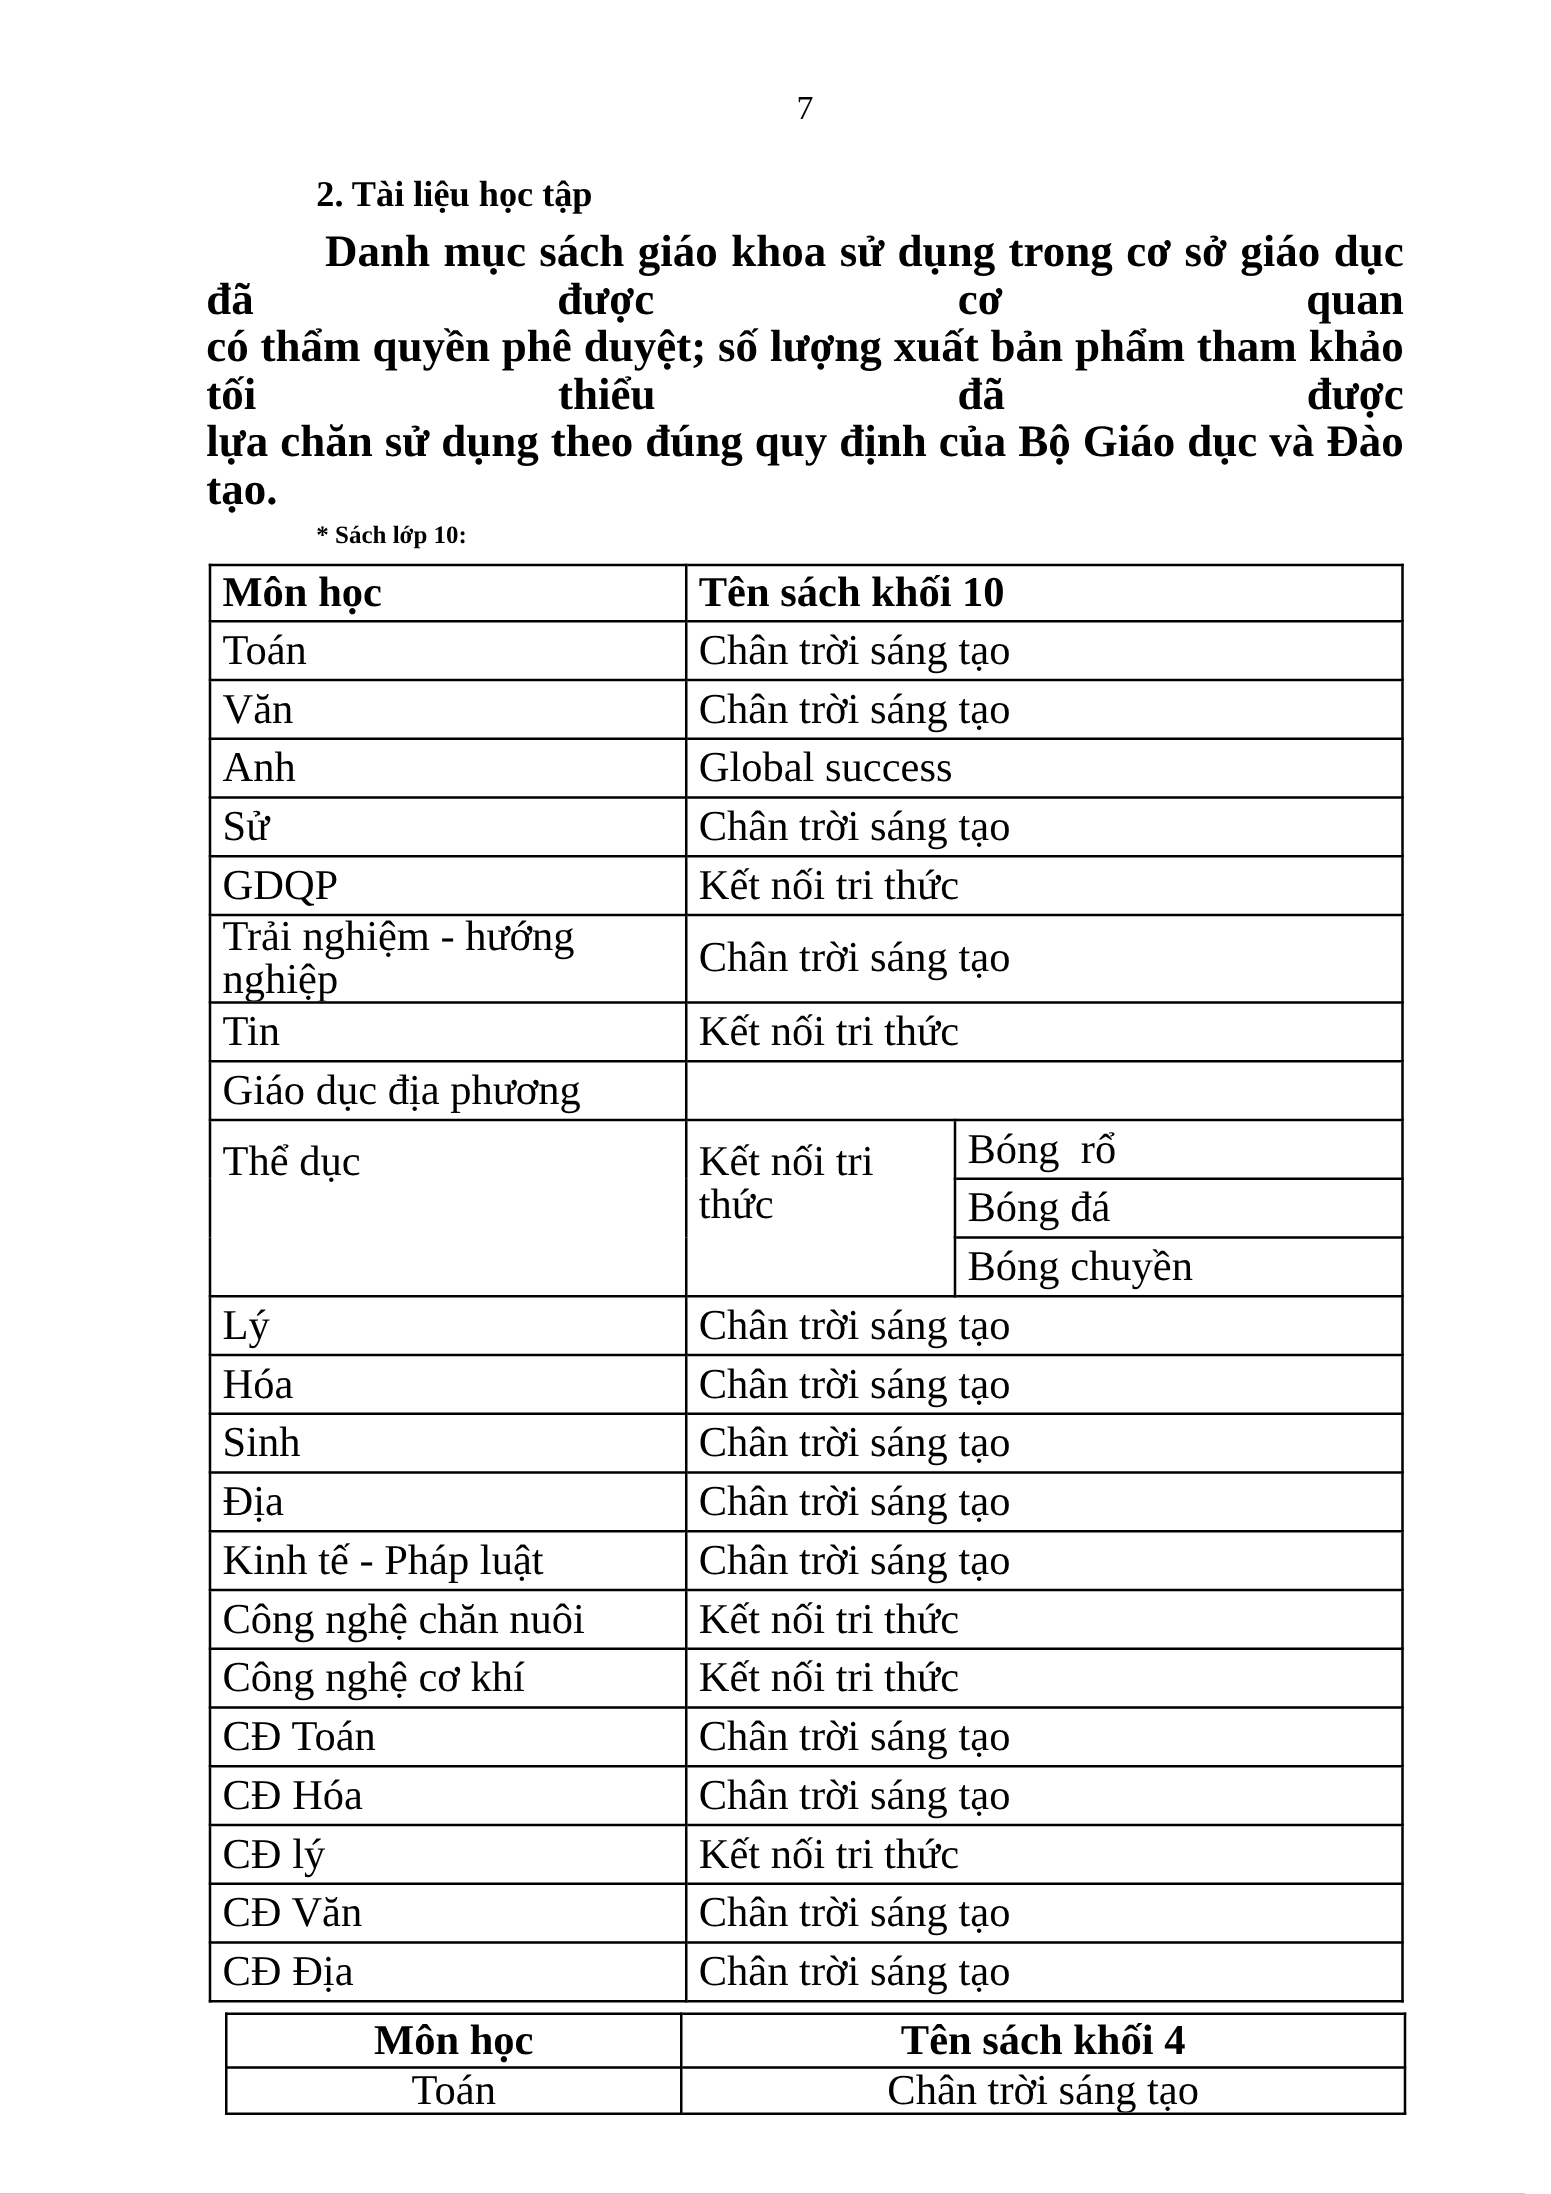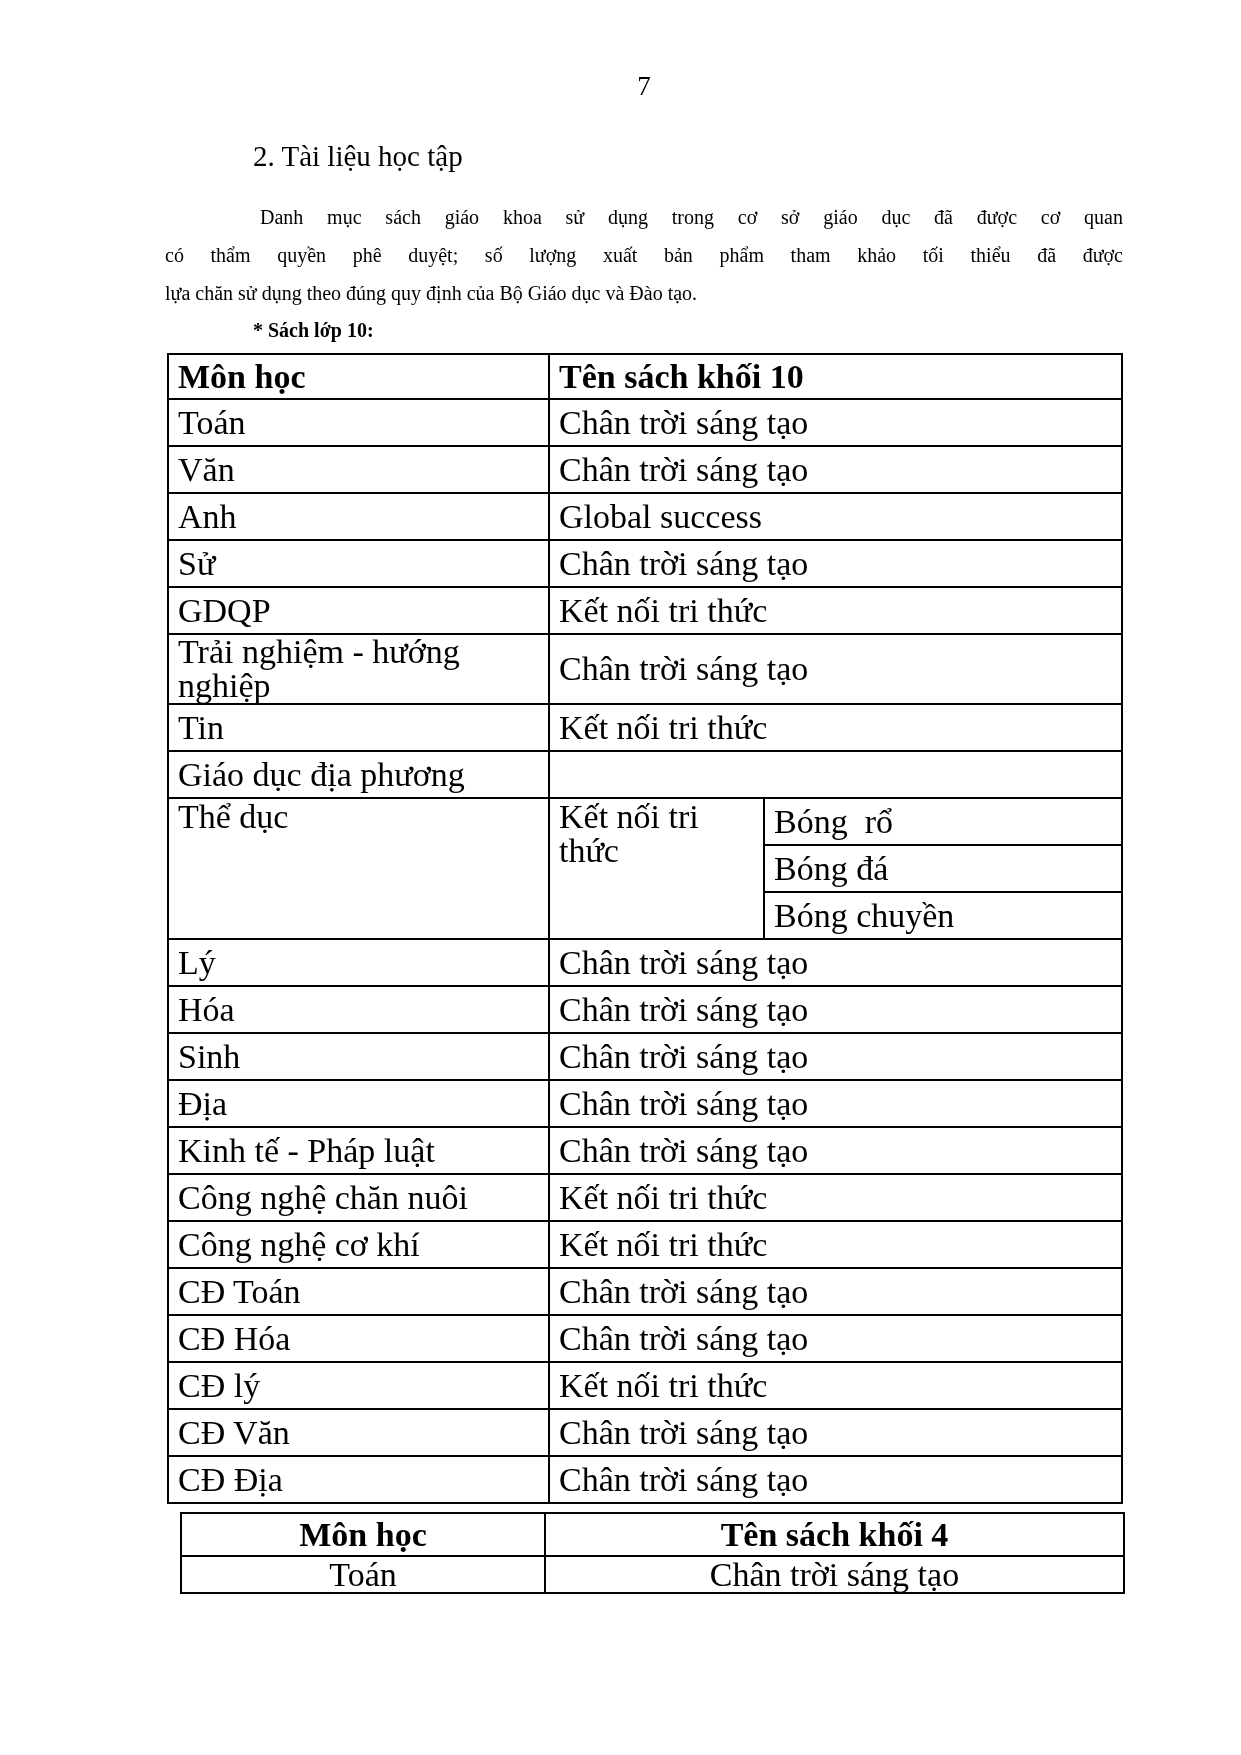--- a/index.html
+++ b/index.html
@@ -29,7 +29,7 @@
     margin-top: 40px;
     margin-left: 88px;
     font-size: 29px;
-    font-weight: normal;
+    font-weight: bold;
     line-height: 32px;
   }
 

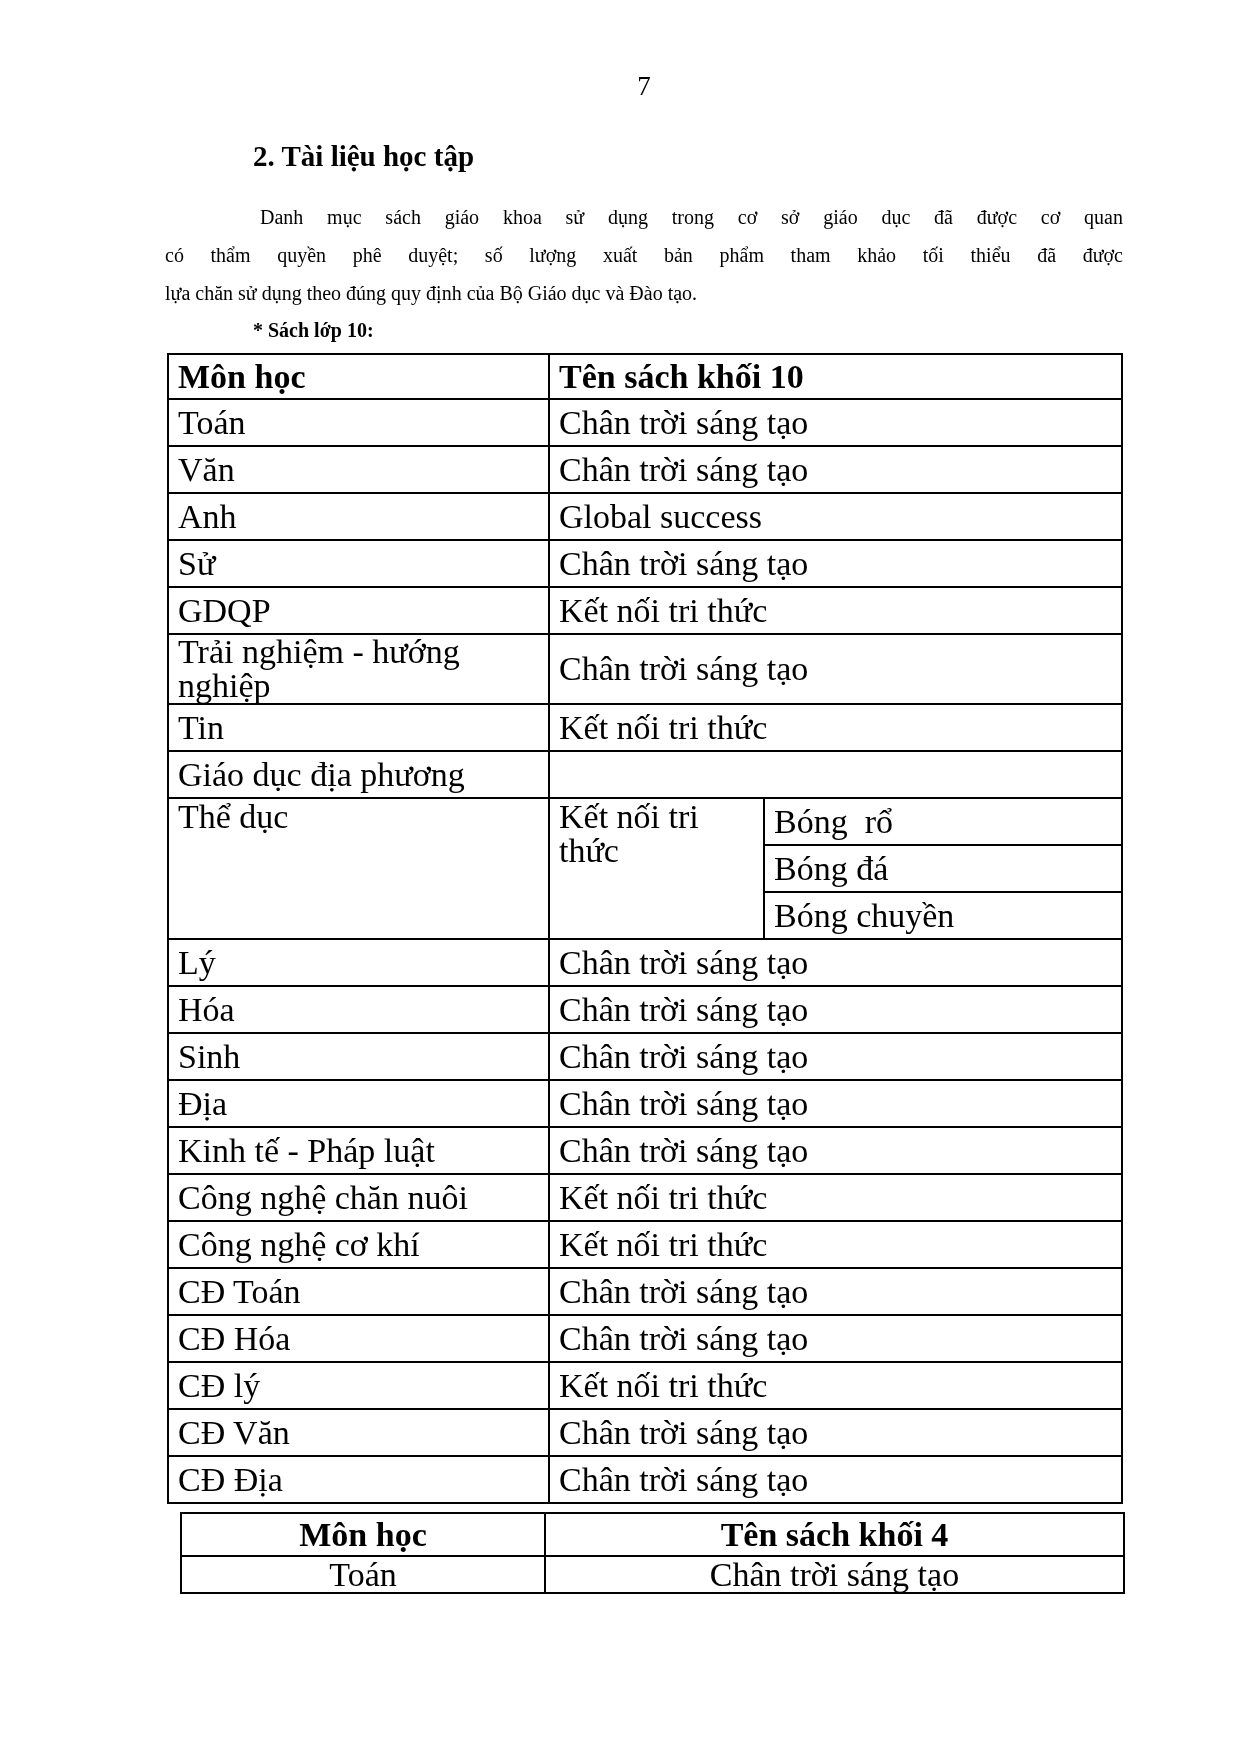--- a/index.html
+++ b/index.html
@@ -33,7 +33,7 @@
     line-height: 32px;
   }
 
-  .paragraph { margin-top: 26px; font-size: 20px; }
+  .paragraph { margin-top: 10px; font-size: 36px; font-weight: bold; }
   .para-line {
     width: 958px;
     line-height: 38px;

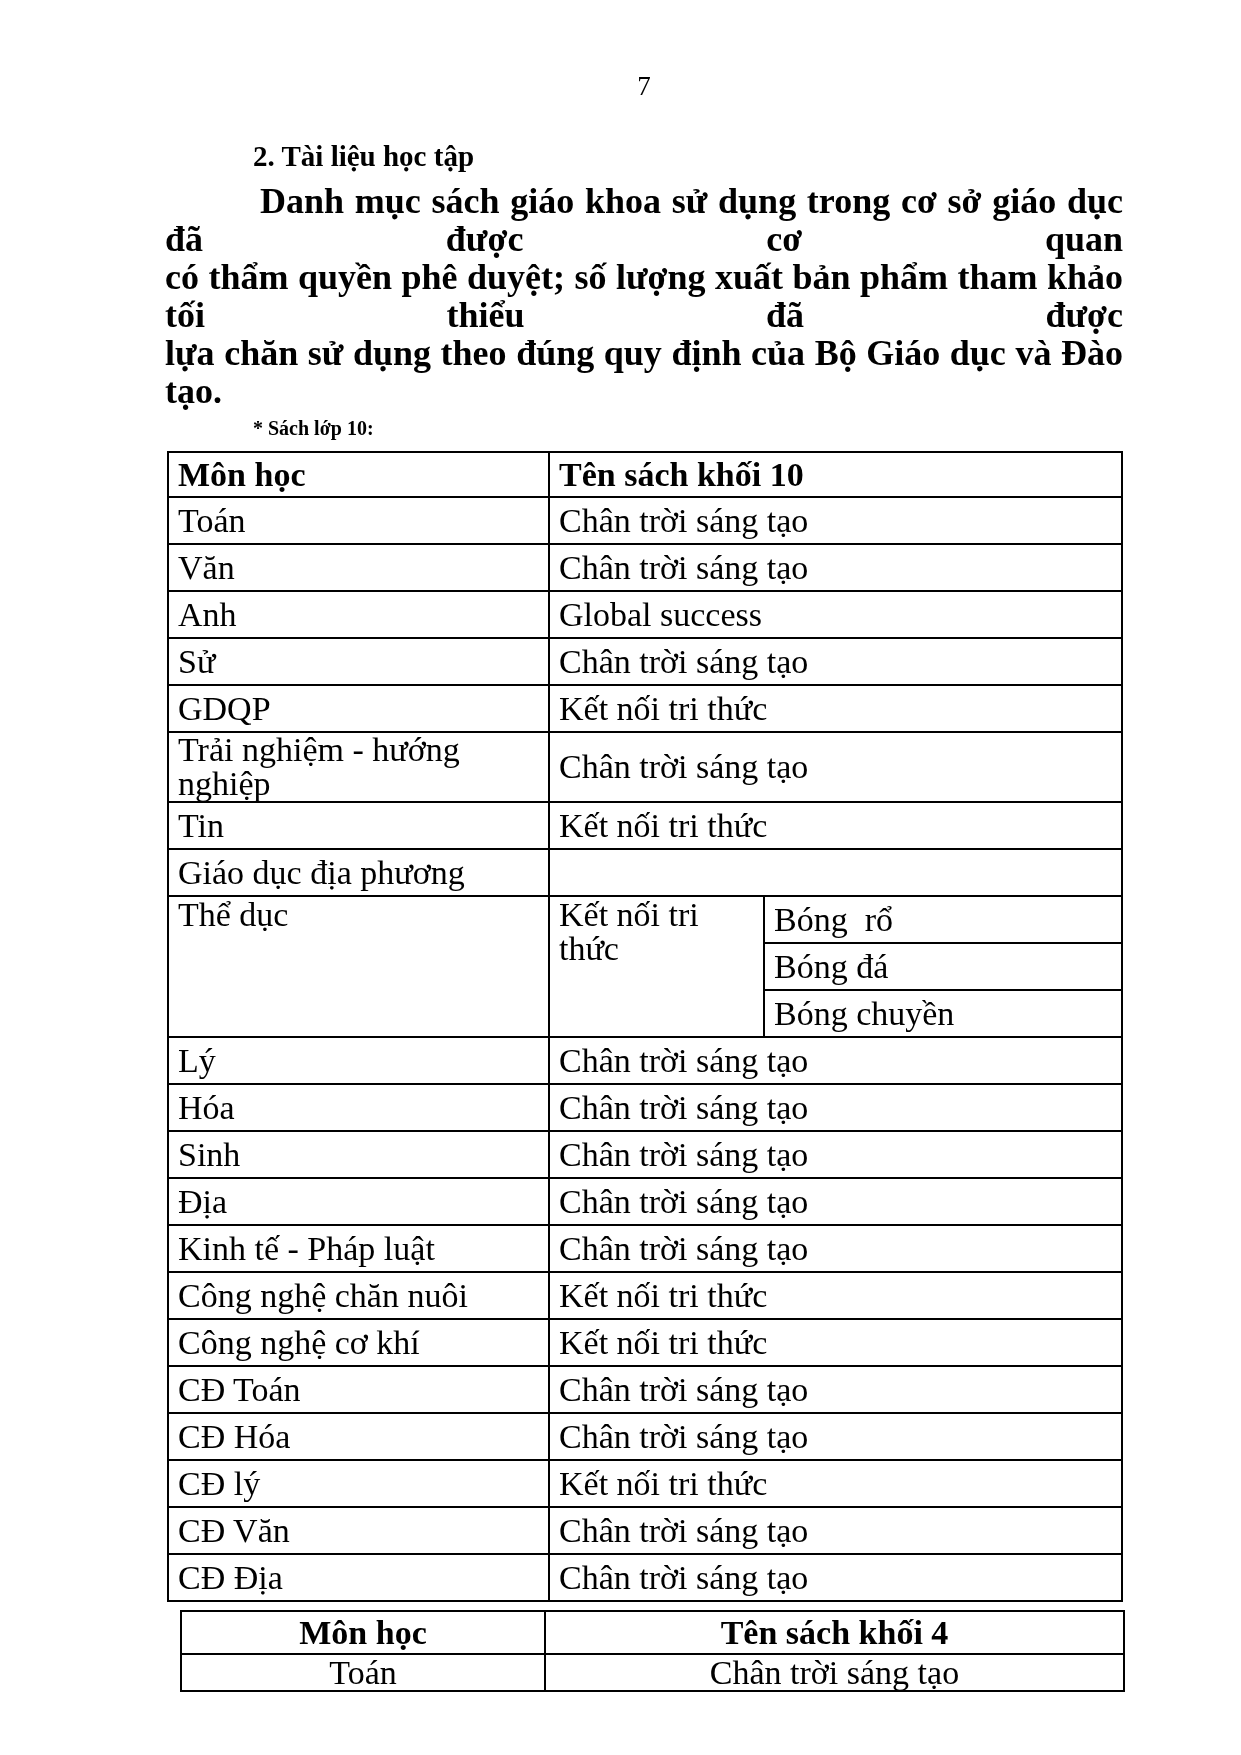--- a/index.html
+++ b/index.html
@@ -57,7 +57,7 @@
   .t10 { margin-top: 7px; margin-left: 2px; width: 954px; }
   .t10 td { height: 47px; padding: 0 8px 0 9px; text-align: left; }
   .t10 tr.head td { height: 45px; font-weight: bold; }
-  .t10 td.span-cell { vertical-align: top; padding-top: 1px; }
+  .t10 td.span-cell { vertical-align: top; padding-top: 16px; }
   .t10 td.variant-cell { white-space: pre-wrap; }
 
   .t11 { margin-top: 8px; margin-left: 15px; width: 943px; }

